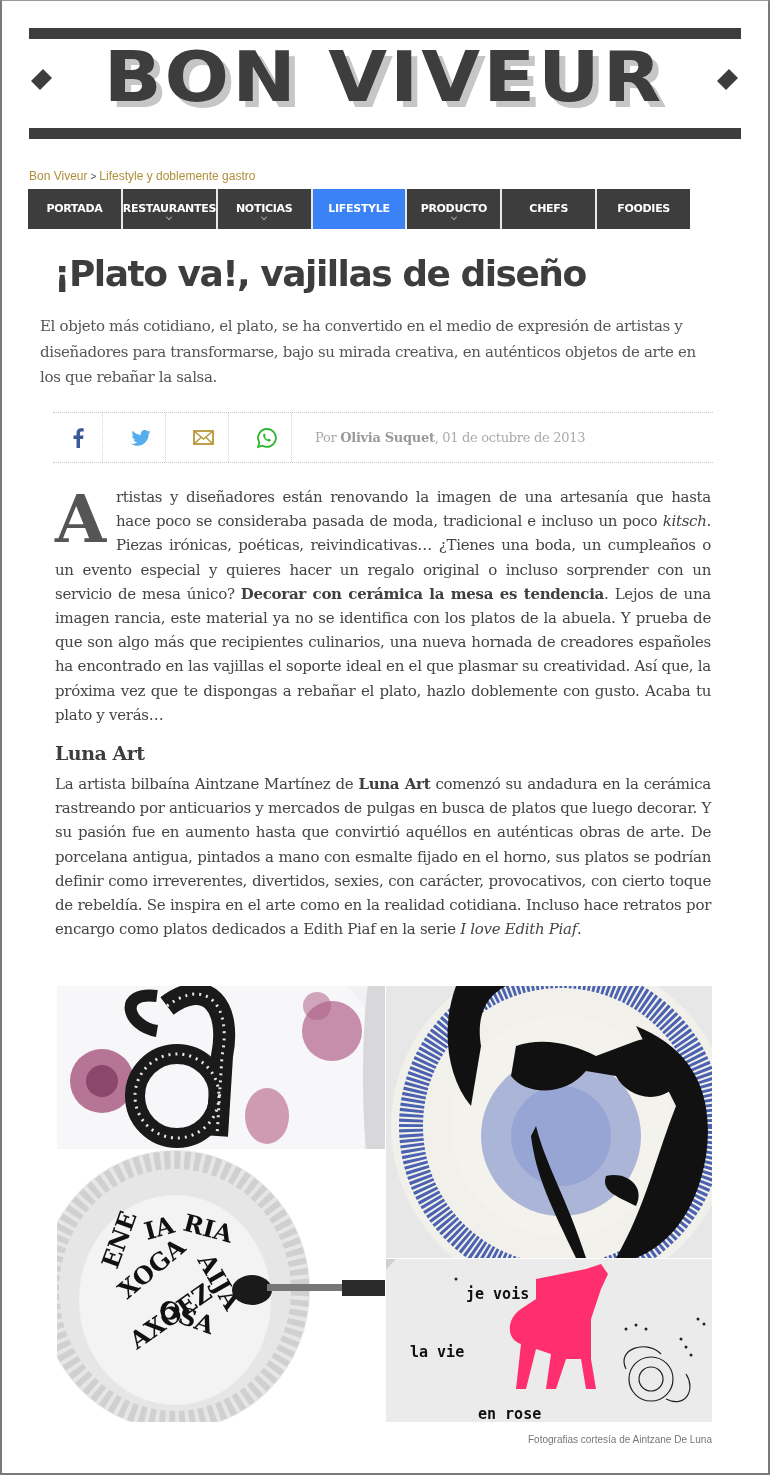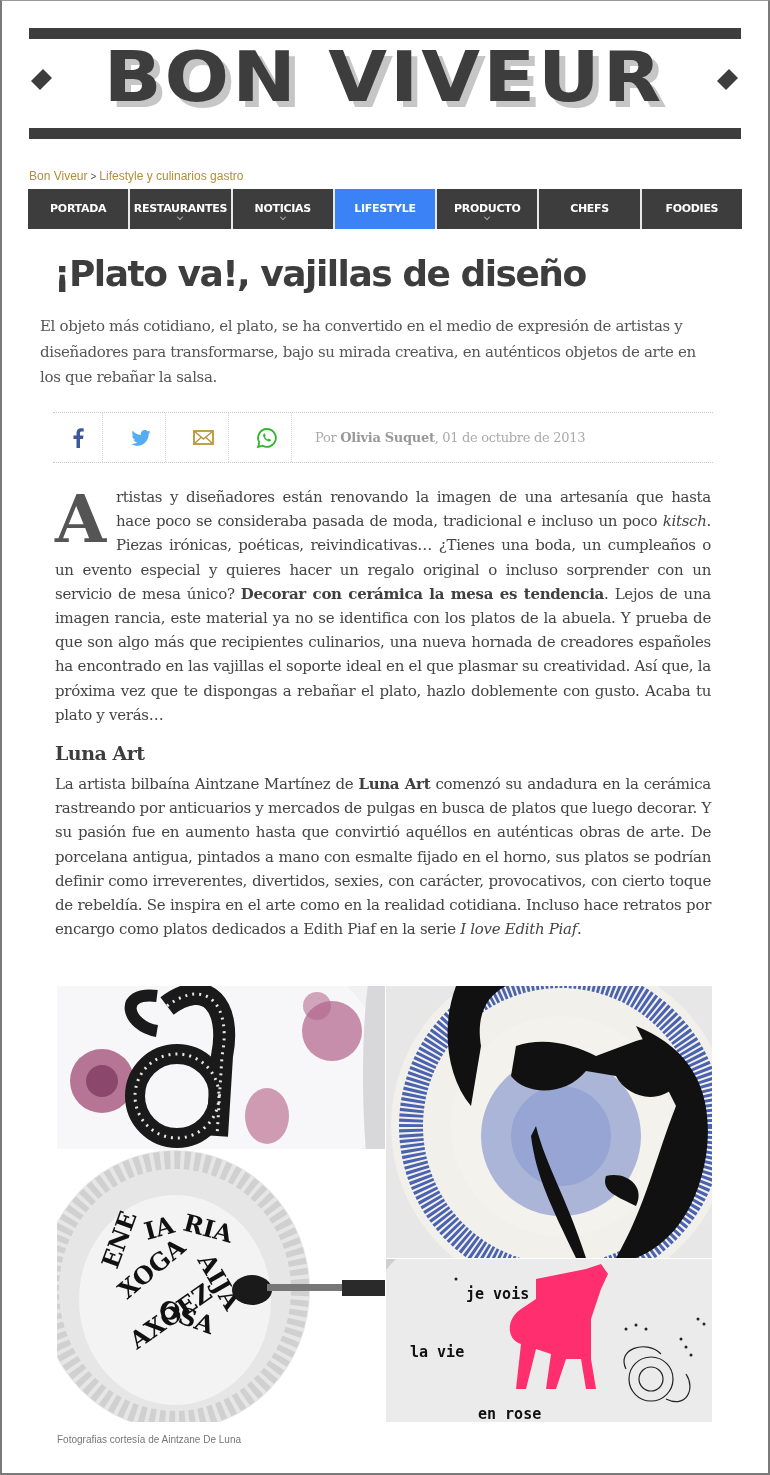--- a/index.html
+++ b/index.html
@@ -84,7 +84,7 @@
 </div>
 
 <div class="breadcrumb">
-  <a href="#">Bon Viveur</a><span class="sep">&gt;</span><a href="#">Lifestyle y culinarios gastro</a>
+  <a href="#">Bon Viveur</a><span class="sep">&gt;</span><a href="#">Lifestyle y doblemente gastro</a>
 </div>
 
 <div class="nav">

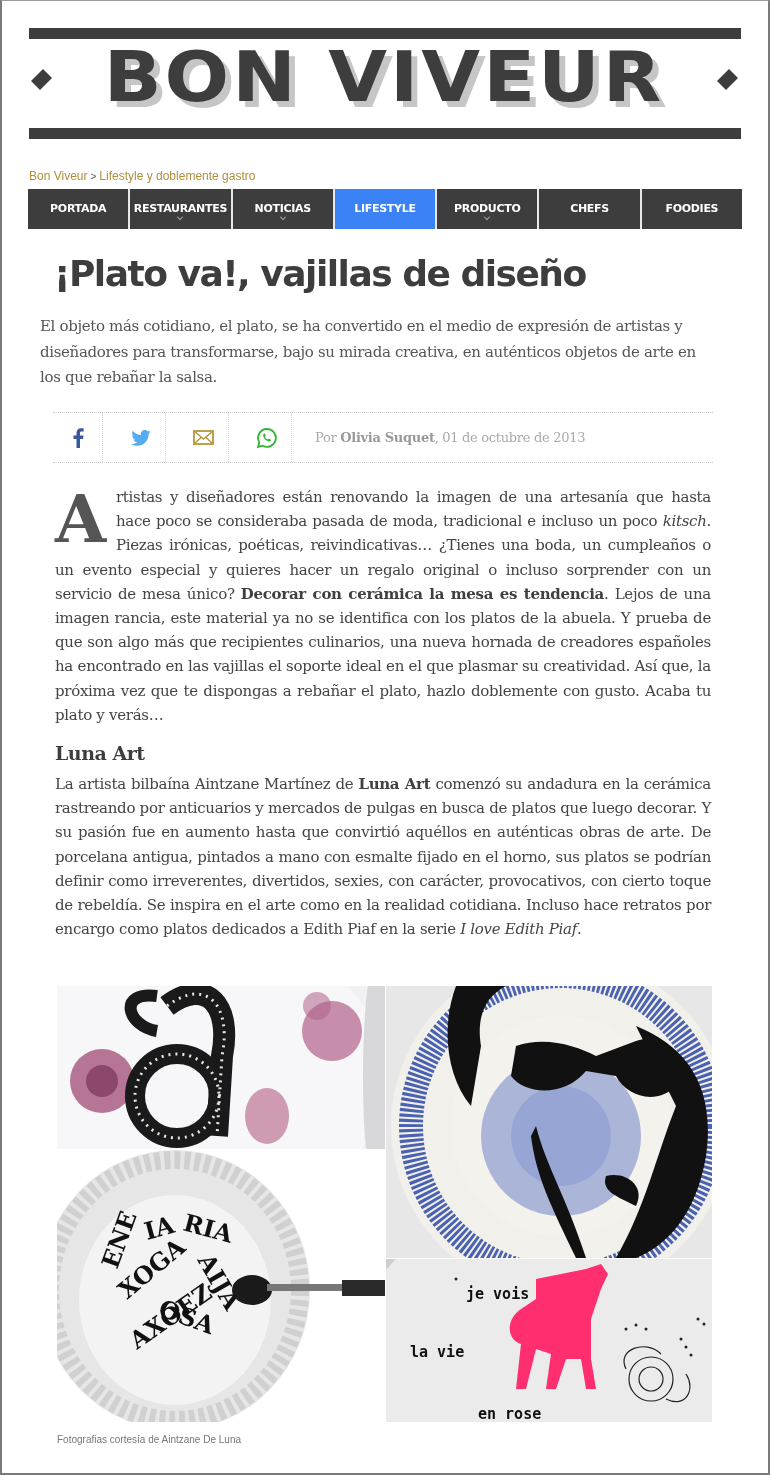--- a/index.html
+++ b/index.html
@@ -27,7 +27,7 @@
     .breadcrumb a { color: #b08e3a; text-decoration: none; }
 
     
-    .nav { position: absolute; left: 28px; top: 189px; width: 714px; height: 40px; display: flex; }
+    .nav { position: absolute; left: 28px; top: 189px; width: 662px; height: 40px; display: flex; }
     .nav-item { flex: 1; background: #3d3d3d; color: #fff; font-family: "DejaVu Sans", sans-serif; font-weight: bold;
       font-size: 11px; letter-spacing: -0.3px; text-align: center; position: relative; border-right: 2px solid #e8e8e8; }
     .nav-item:last-child { border-right: none; }

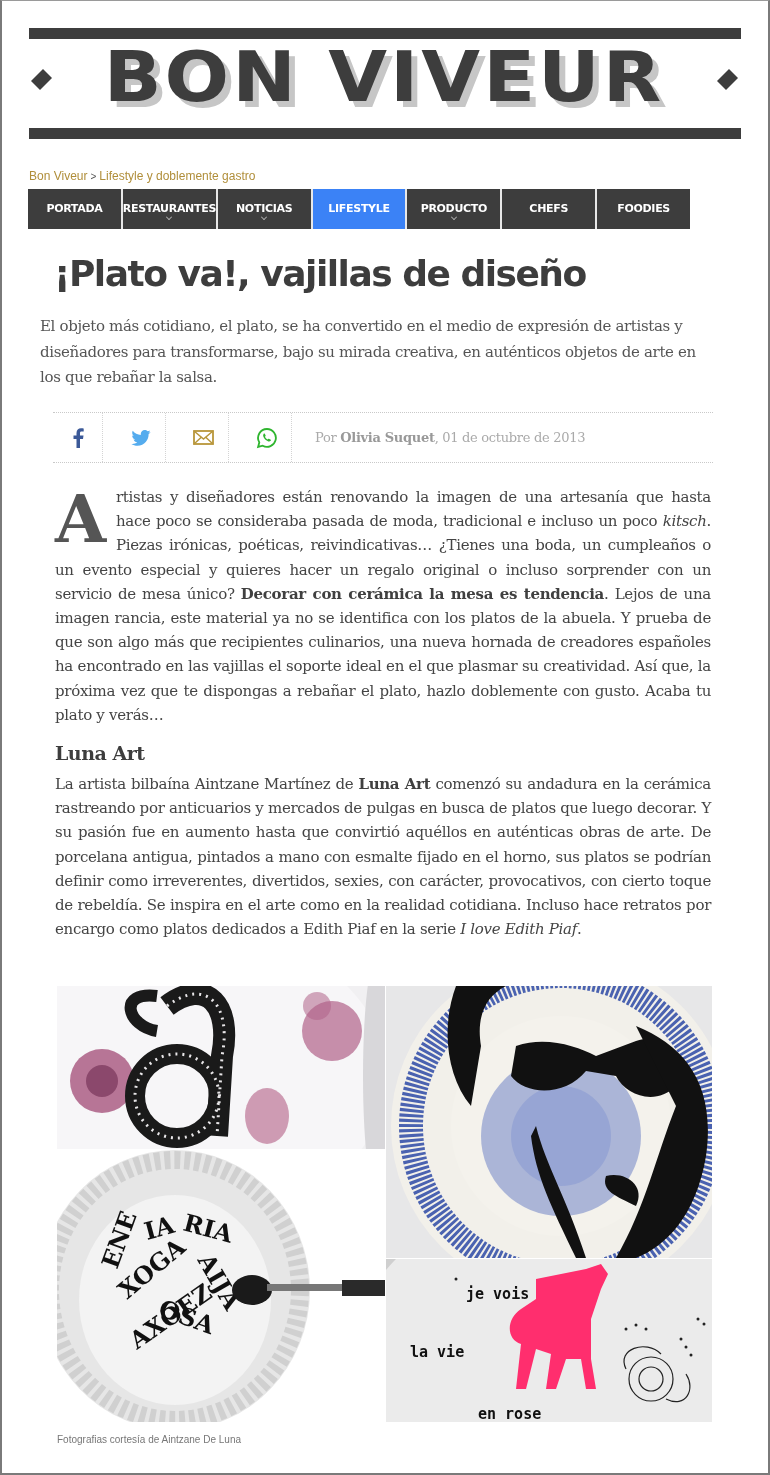--- a/index.html
+++ b/index.html
@@ -67,7 +67,7 @@
     .ph3 { left: 57px; top: 1150px; width: 328px; height: 272px; background: #fff; }
     .ph4 { left: 386px; top: 1259px; width: 326px; height: 163px; background: #fef9c3; }
     .photo svg { position: absolute; left: 0; top: 0; }
-    .caption { position: absolute; left: 57px; top: 1434px; width: 655px; text-align: left; font-family: "Liberation Sans", sans-serif;
+    .caption { position: absolute; left: 57px; top: 1434px; width: 655px; text-align: right; font-family: "Liberation Sans", sans-serif;
       font-size: 10px; color: #777; }
   </style>
 </head>

